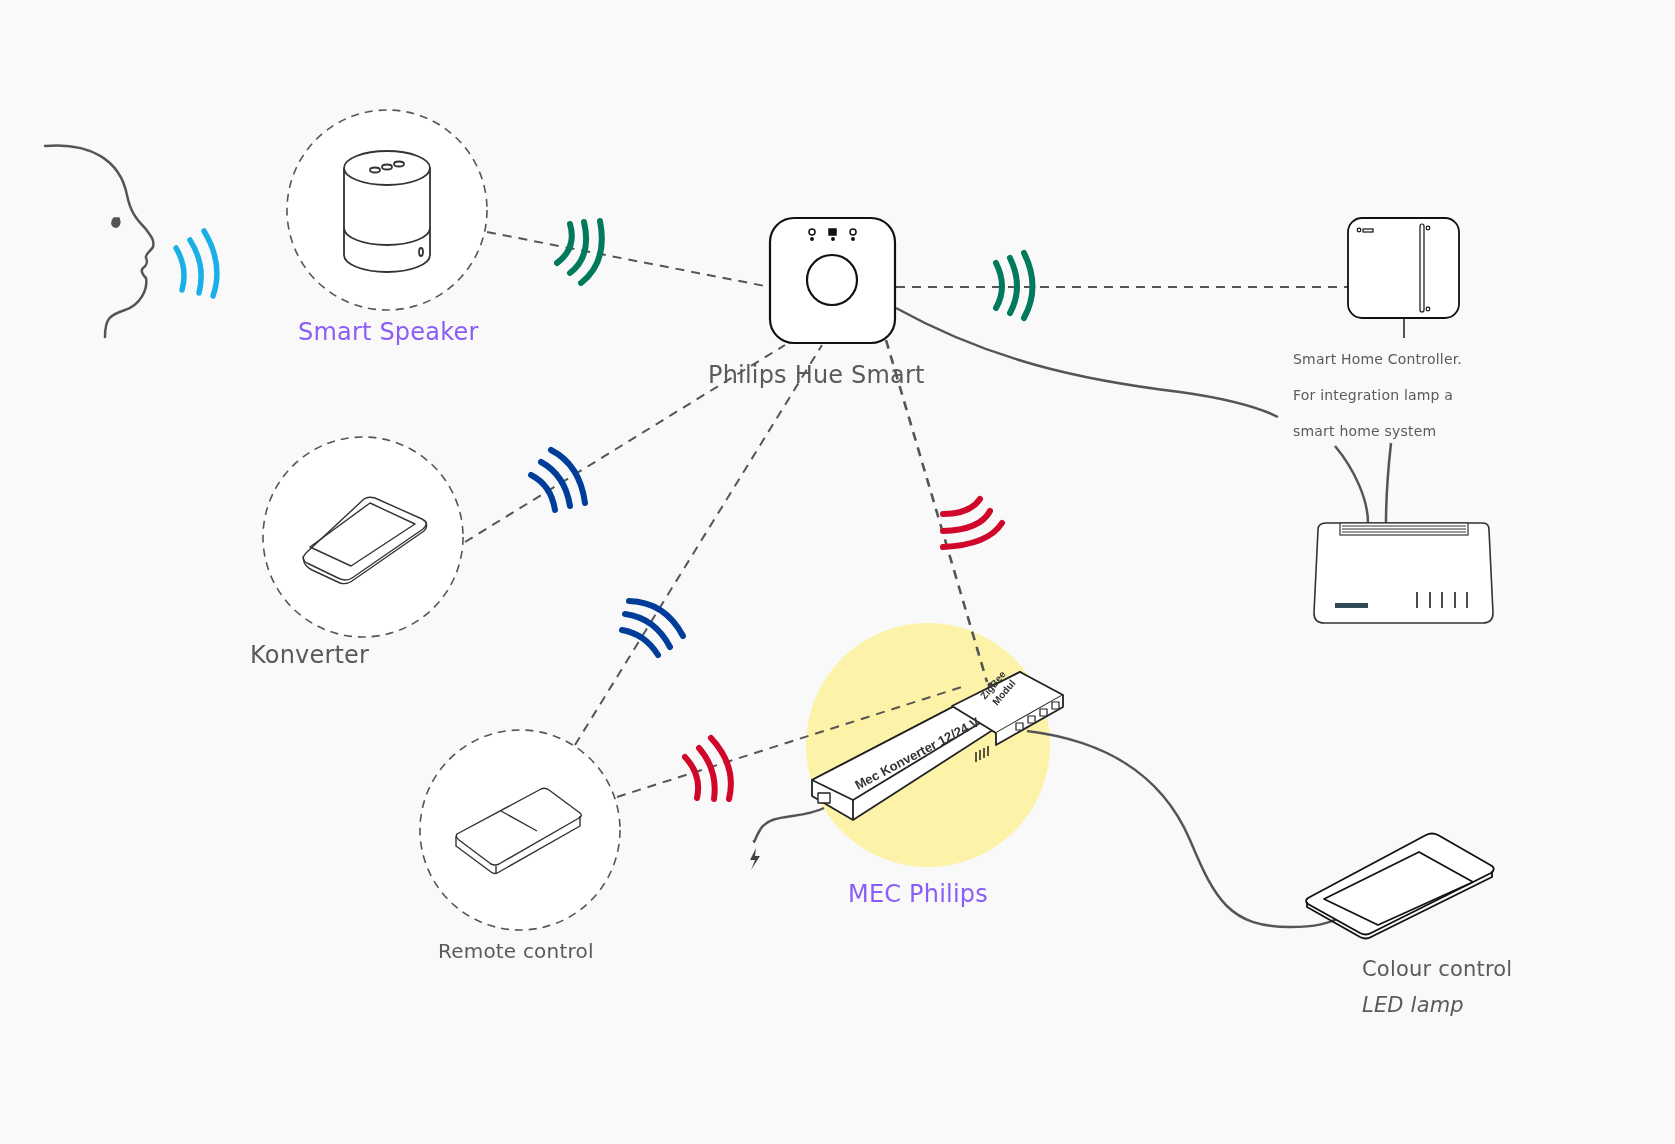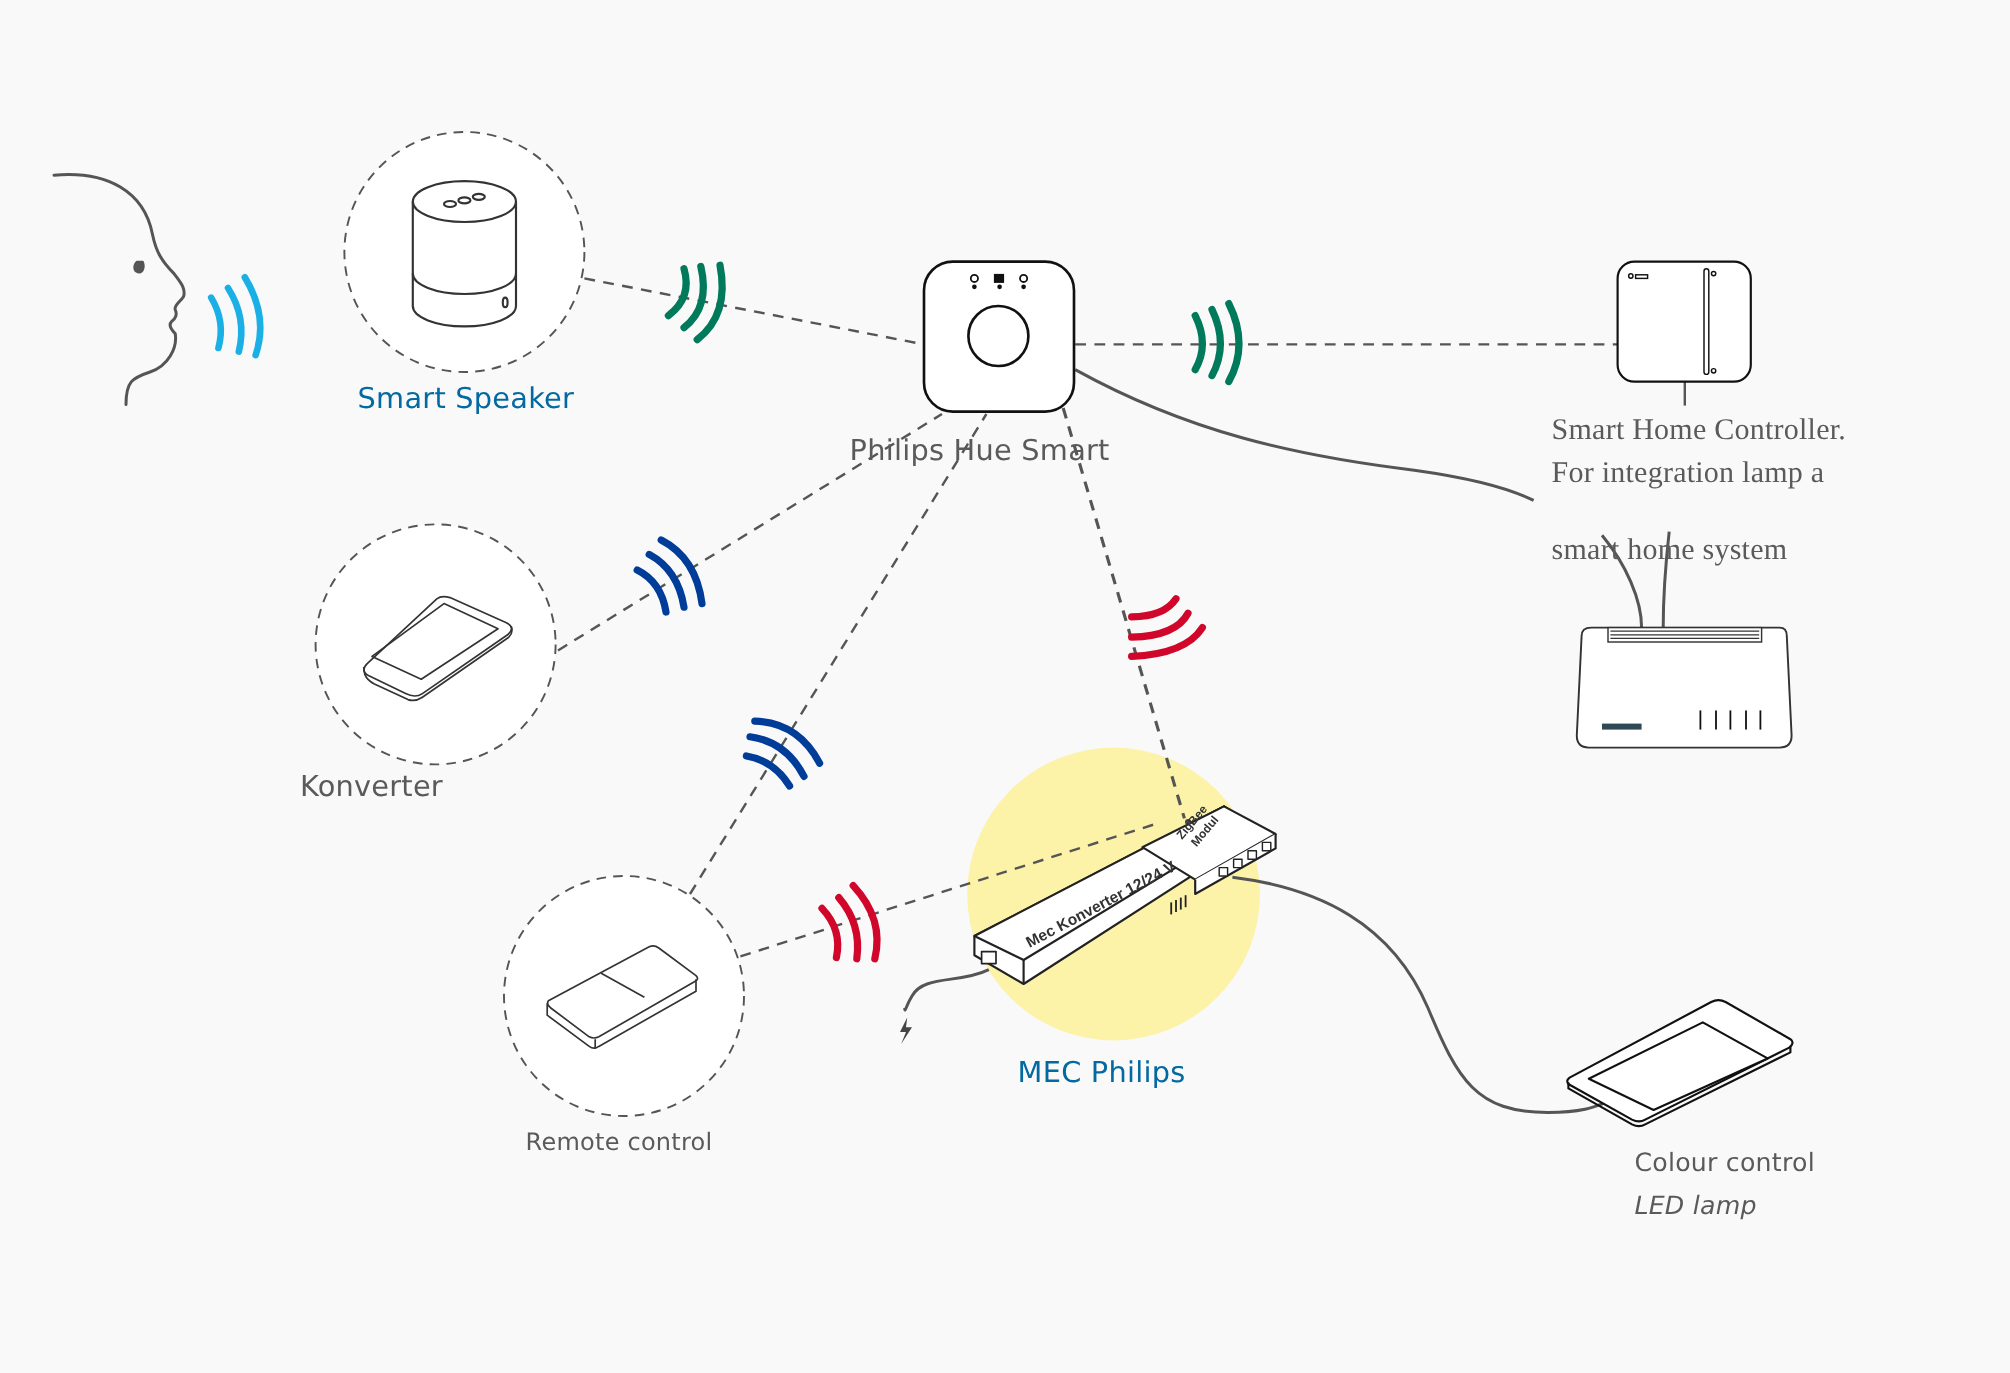--- a/index.html
+++ b/index.html
@@ -14,7 +14,7 @@
     font-family: "DejaVu Sans", sans-serif; color: #5a5a5a;
     letter-spacing: 0.2px;
   }
-  .label.dark { color: #0369a1; }
+  .label.dark { color: #8b5cf6; }
   .label.l24 { font-size: 24px; }
   .label.l22 { font-size: 25px; line-height: 36px; font-family: Liberation Serif, serif; }
   .label.l20 { font-size: 20px; }

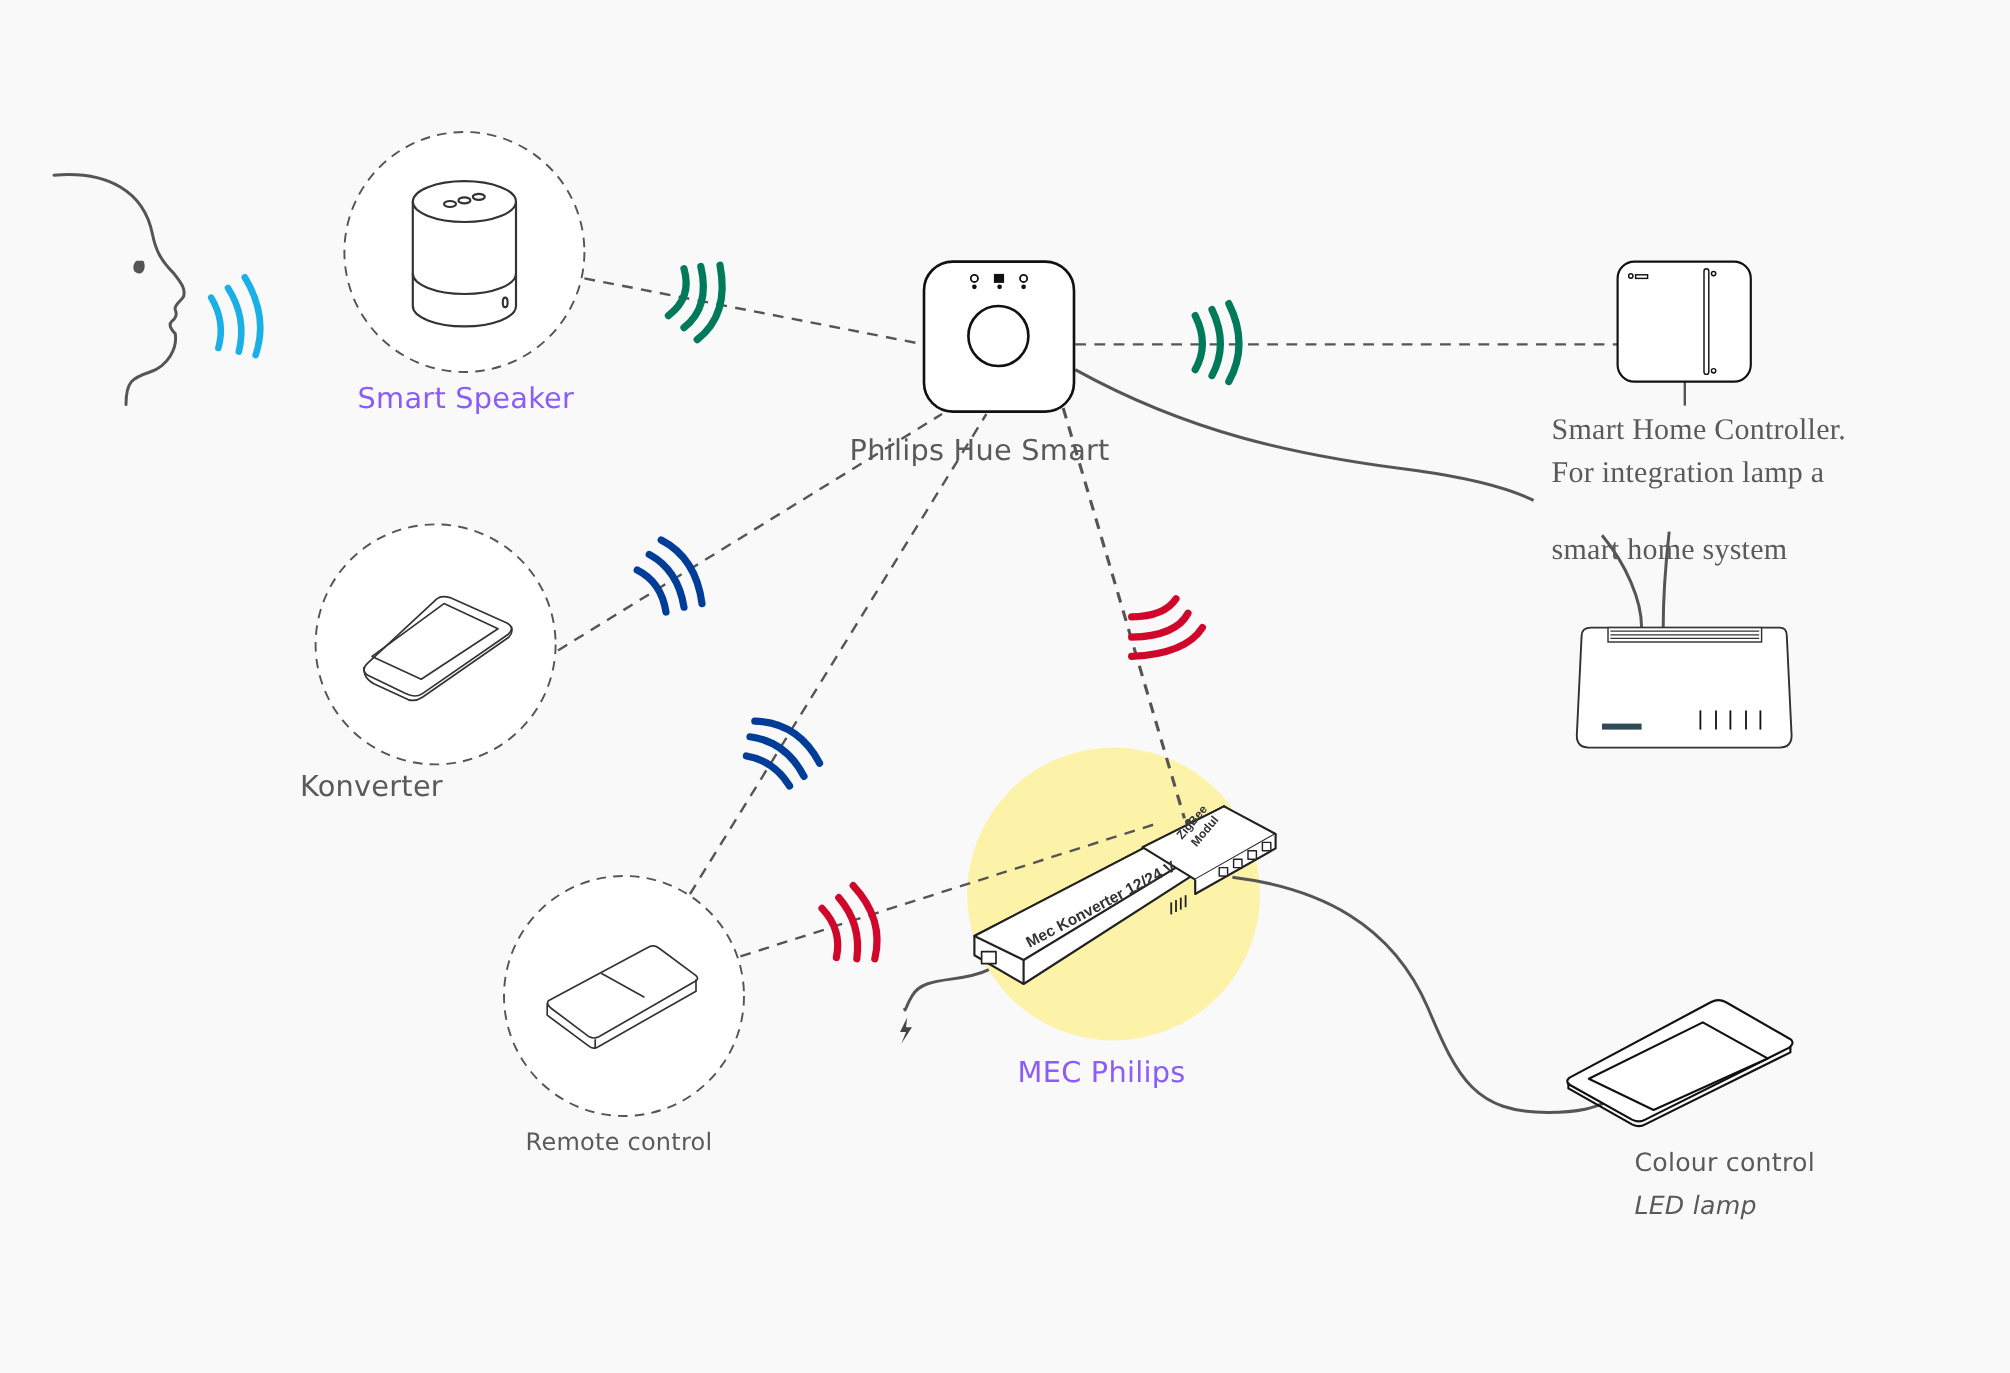--- a/index.html
+++ b/index.html
@@ -16,7 +16,7 @@
   }
   .label.dark { color: #8b5cf6; }
   .label.l24 { font-size: 24px; }
-  .label.l22 { font-size: 25px; line-height: 36px; font-family: Liberation Serif, serif; }
+  .label.l22 { font-size: 14px; line-height: 36px; }
   .label.l20 { font-size: 20px; }
   .label.l21 { font-size: 21px; line-height: 36px; }
 </style>

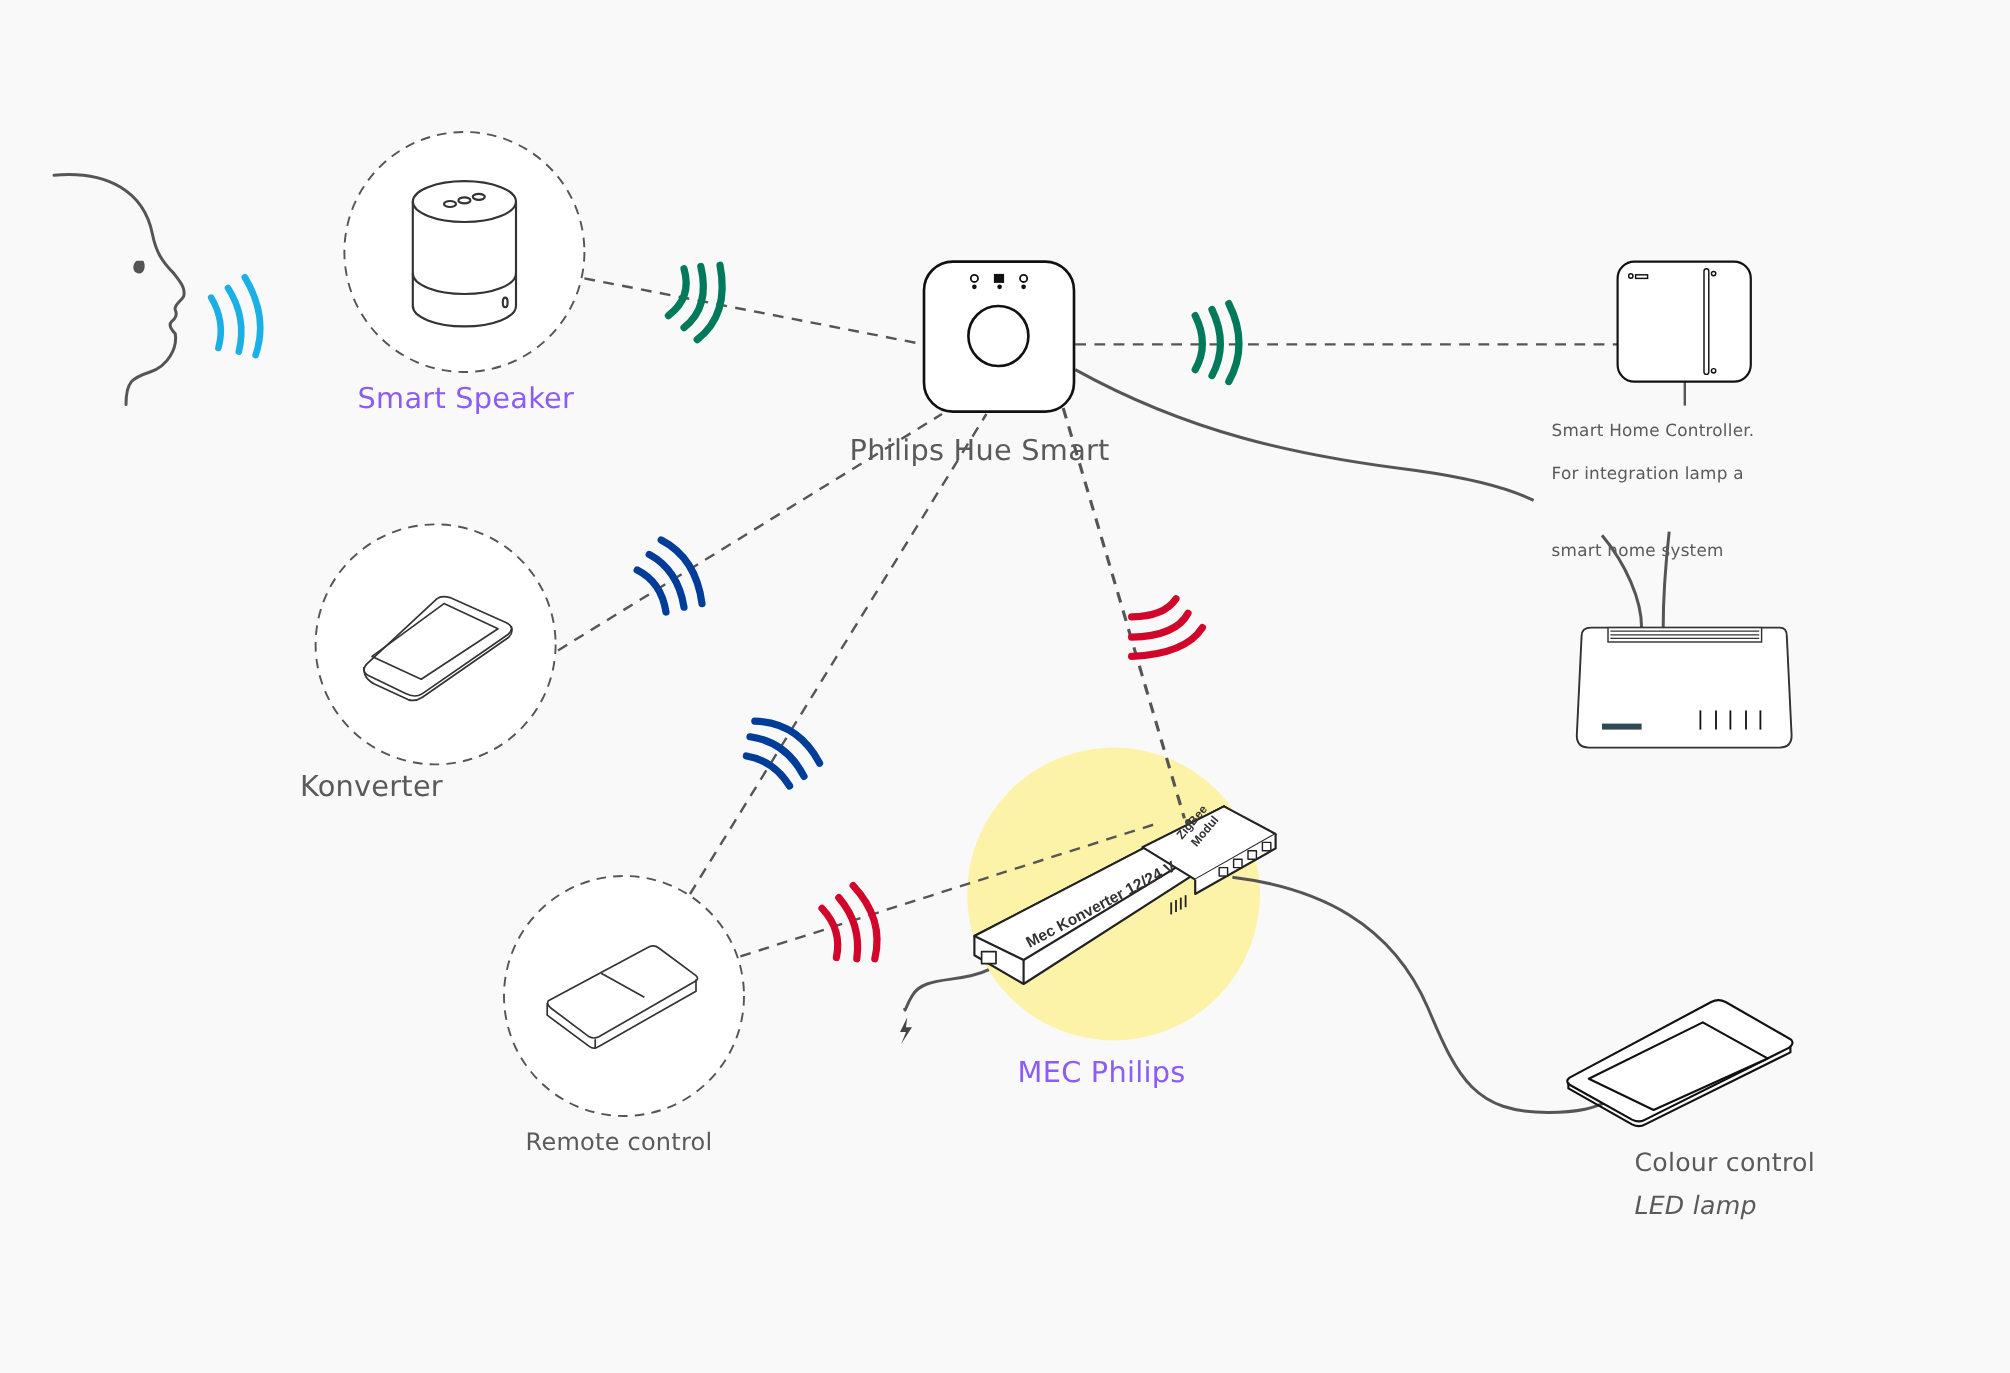--- a/index.html
+++ b/index.html
@@ -203,7 +203,7 @@
 <div class="label l24" style="left:708px; top:361px;">Philips Hue Smart</div>
 <div class="label l22" style="left:1293px; top:341px;">Smart Home Controller.</div>
 <div class="label l22" style="left:1293px; top:377px;">For integration lamp a</div>
-<div class="label l22" style="left:1293px; top:413px;margin-top:28px;">smart home system</div>
+<div class="label l22" style="left:1293px; top:413px;">smart home system</div>
 <div class="label l24" style="left:250px; top:641px;">Konverter</div>
 <div class="label l20" style="left:427px; top:939px;margin-left:11px;">Remote control</div>
 <div class="label l24 dark" style="left:848px; top:880px;">MEC Philips</div>

